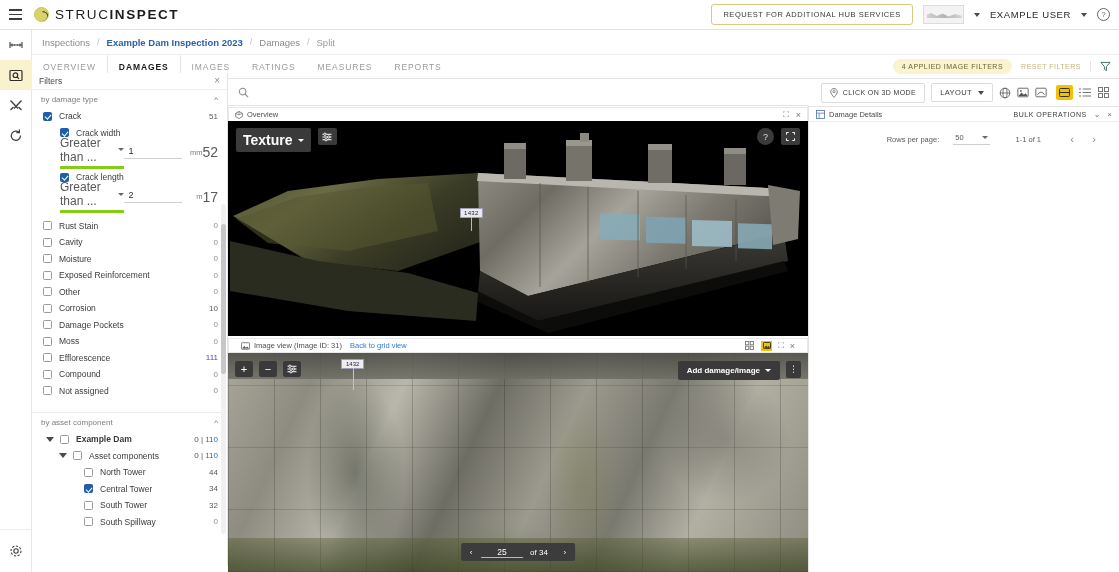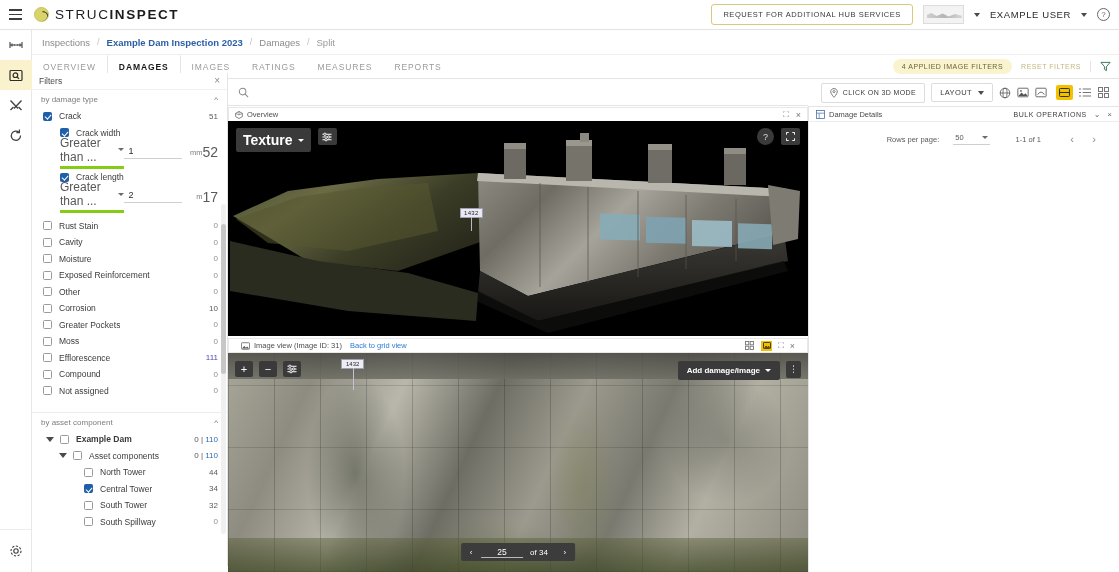--- a/index.html
+++ b/index.html
@@ -474,7 +474,7 @@
       </div>
       <div class="frow">
         <span class="cbx"></span>
-        <span class="lbl">Greater Pockets</span>
+        <span class="lbl">Damage Pockets</span>
         <span class="cnt zero">0</span>
       </div>
       <div class="frow">

